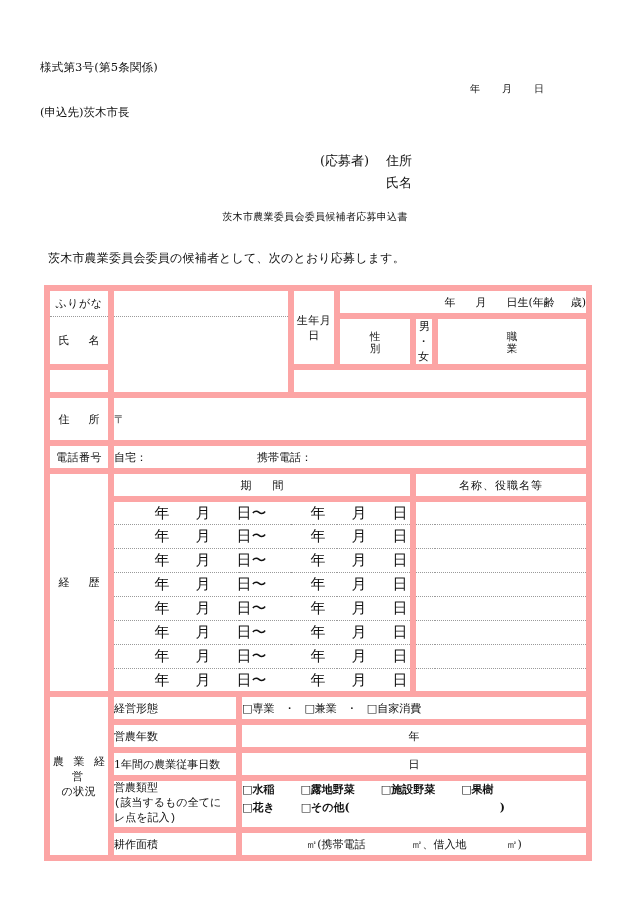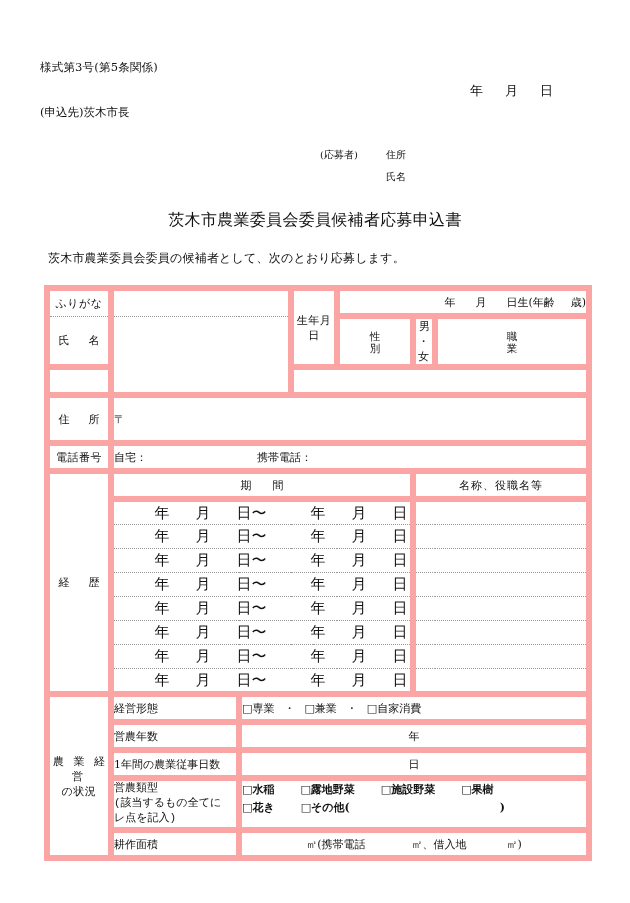--- a/index.html
+++ b/index.html
@@ -36,7 +36,7 @@
     position: absolute;
     left: 470px;
     top: 82px;
-    font-size: 13px;
+    font-size: 10px;
     white-space: nowrap;
   }
   .hdr-date span { display: inline-block; }

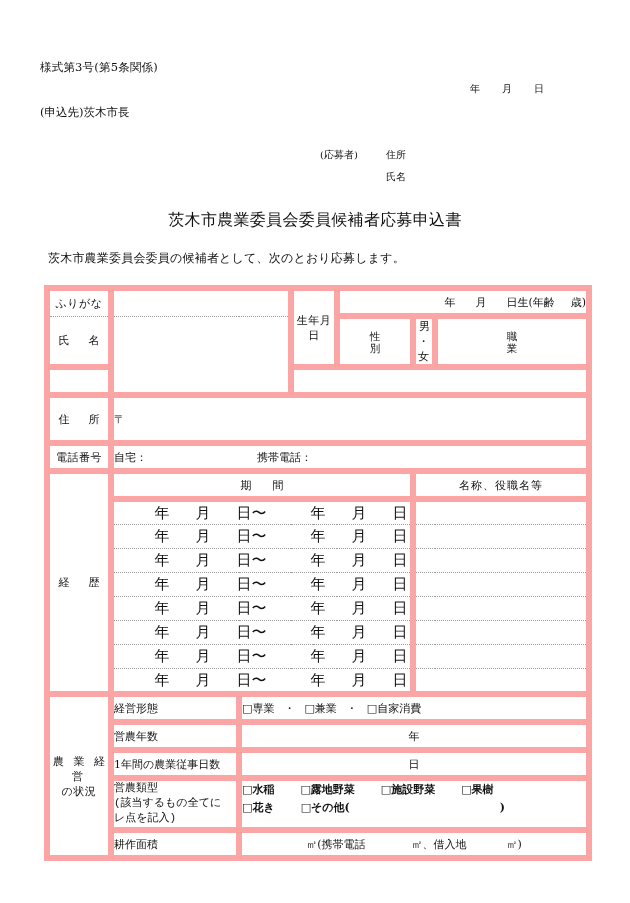--- a/index.html
+++ b/index.html
@@ -52,8 +52,8 @@
   .applicant {
     position: absolute;
     left: 320px;
-    top: 144px;
-    font-size: 10px;
+    top: 150px;
+    font-size: 13px;
     line-height: 22px;
   }
   .applicant .row { white-space: nowrap; }

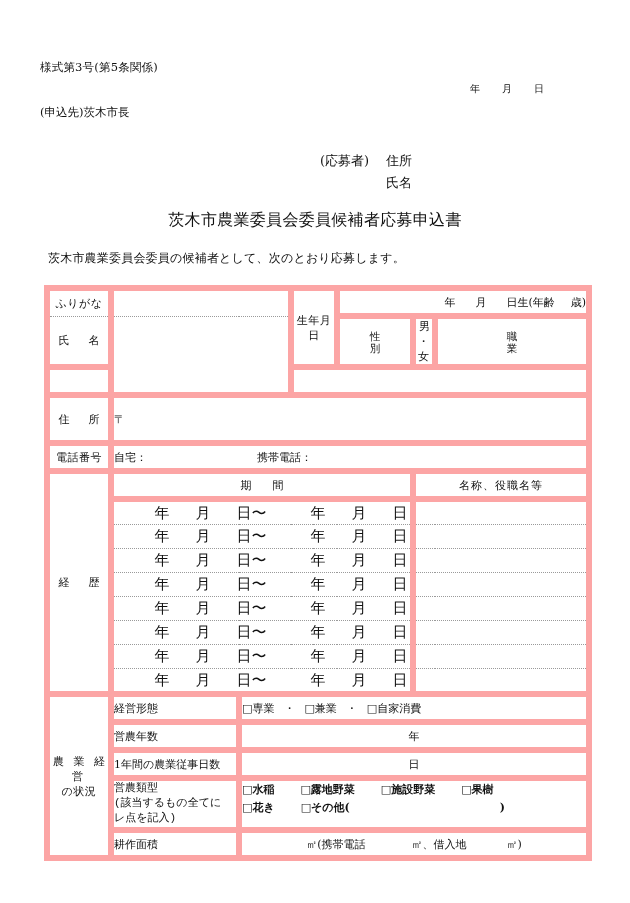--- a/index.html
+++ b/index.html
@@ -66,7 +66,7 @@
     top: 210px;
     width: 630px;
     text-align: center;
-    font-size: 16px;
+    font-size: 10px;
     letter-spacing: 0.3px;
   }
   .intro {

